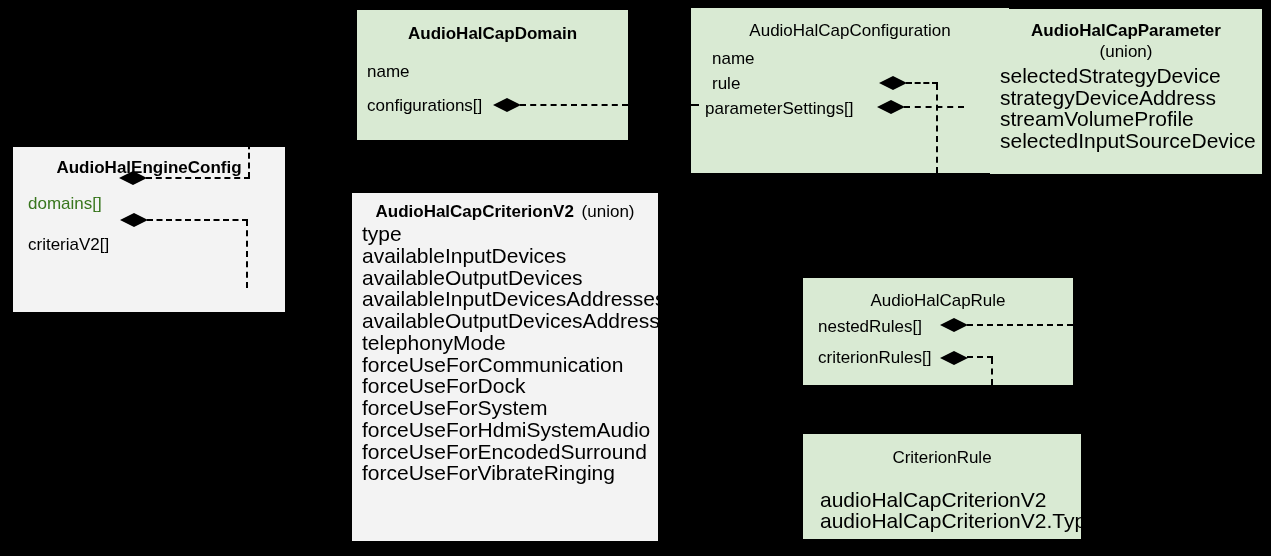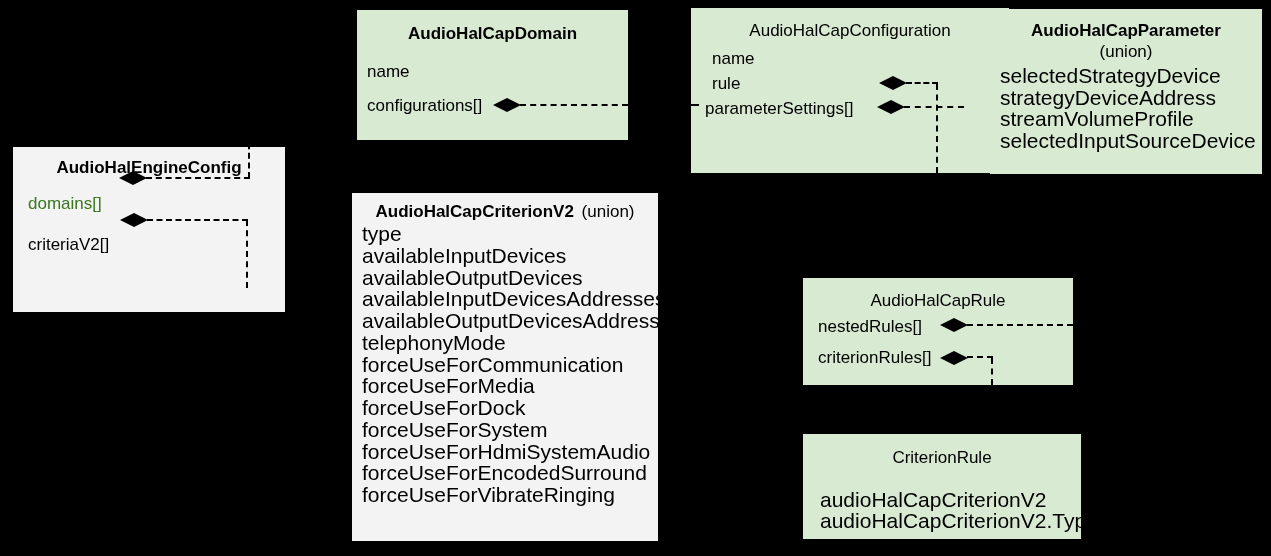--- a/index.html
+++ b/index.html
@@ -88,7 +88,6 @@
       <div>availableOutputDevicesAddresses</div>
       <div>telephonyMode</div>
       <div>forceUseForCommunication</div>
-      <div>forceUseForMedia</div>
       <div>forceUseForDock</div>
       <div>forceUseForSystem</div>
       <div>forceUseForHdmiSystemAudio</div>

